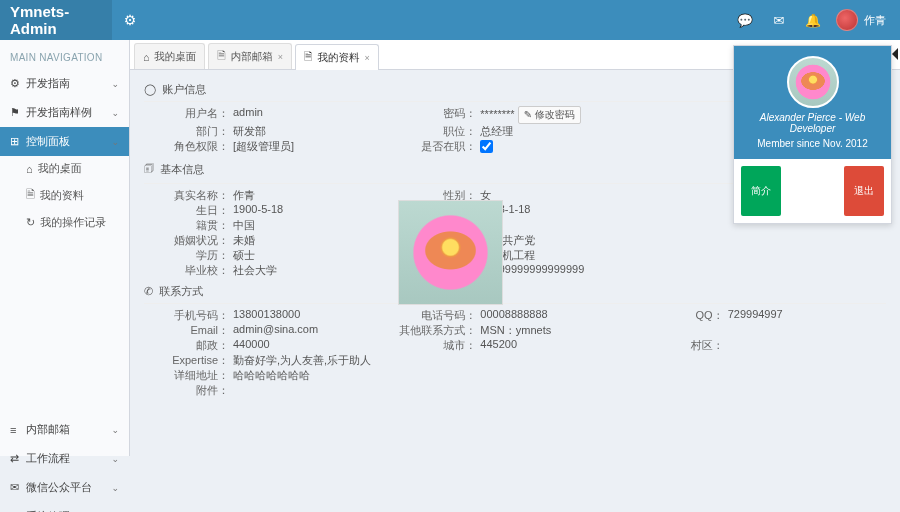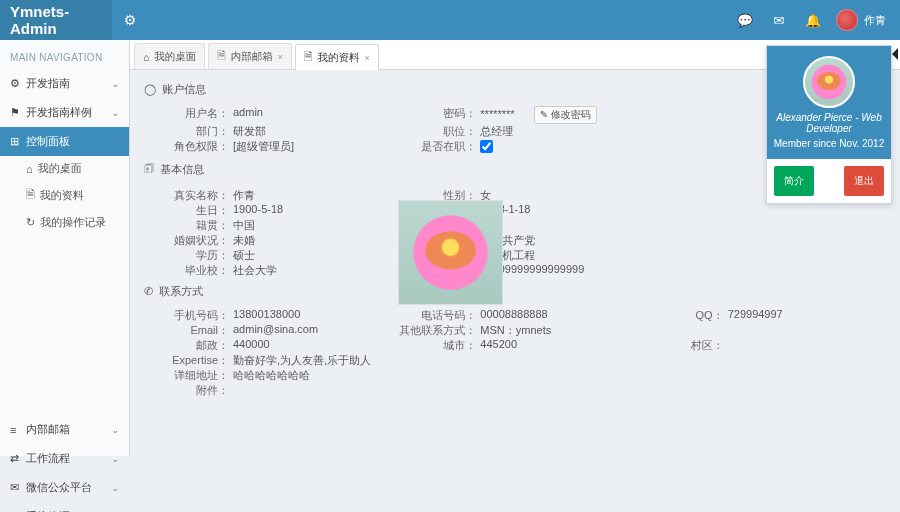--- a/index.html
+++ b/index.html
@@ -30,7 +30,7 @@
     .col3 .pair { flex:1; display:flex; }
     .col3 .lab { width:85px; text-align:right; color:#666; }
     .col3 .val { padding-left:4px; }
-    .btn-xs { display:inline-block; border:1px solid #ccc; background:#fafafa; padding:1px 5px; font-size:10px; border-radius:2px;margin-left:16px; }
+    .btn-xs { display:inline-block; border:1px solid #ccc; background:#fafafa; padding:1px 5px; font-size:10px; border-radius:2px; }
     .flower { width:105px; height:105px; background:
        radial-gradient(circle at 50% 45%,#ffde60 0 10%,#e94 12%,transparent 14%),
        radial-gradient(ellipse 60% 45% at 50% 48%,#e85 0 40%,transparent 42%),

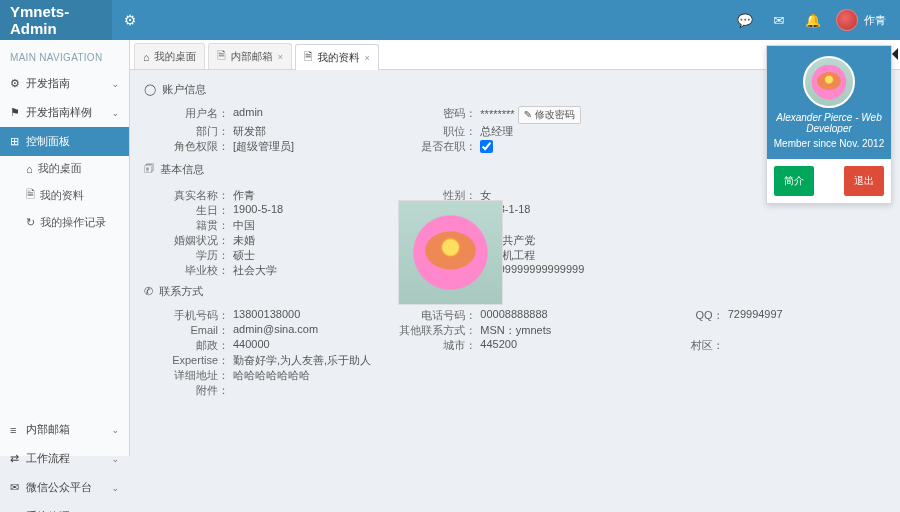--- a/index.html
+++ b/index.html
@@ -39,7 +39,7 @@
        border:1px solid #ddd;
     }
     .flower.sm { width:52px; height:52px; border-radius:50%; border:2px solid #fff; }
-    .popover-card { position:absolute; top:45px; right:8px; width:126px; background:#fff; border:1px solid #d2d6de; box-shadow:0 2px 6px rgba(0,0,0,.15); }
+    .popover-card { position:absolute; top:45px; right:8px; width:159px; background:#fff; border:1px solid #d2d6de; box-shadow:0 2px 6px rgba(0,0,0,.15); }
     .pop-h { background:#3c8dbc; color:#fff; display:flex; flex-direction:column; align-items:center; padding:10px 6px; font-size:10px; text-align:center; gap:4px;}
     .pop-b { display:flex; padding:7px; justify-content:space-between; }
     .btn-sm { padding:8px 10px; font-size:10px; border-radius:2px; color:#fff; }

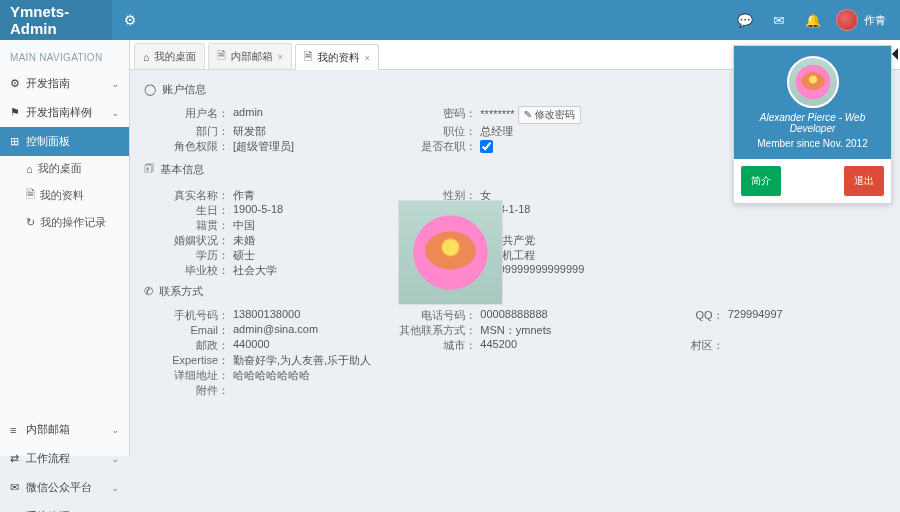--- a/index.html
+++ b/index.html
@@ -42,7 +42,7 @@
     .popover-card { position:absolute; top:45px; right:8px; width:159px; background:#fff; border:1px solid #d2d6de; box-shadow:0 2px 6px rgba(0,0,0,.15); }
     .pop-h { background:#3c8dbc; color:#fff; display:flex; flex-direction:column; align-items:center; padding:10px 6px; font-size:10px; text-align:center; gap:4px;}
     .pop-b { display:flex; padding:7px; justify-content:space-between; }
-    .btn-sm { padding:8px 10px; font-size:10px; border-radius:2px; color:#fff; }
+    .btn-sm { padding:18px 10px; font-size:10px; border-radius:2px; color:#fff; }
     .btn-green { background:#00a65a; }
     .btn-red { background:#dd4b39; }
     .caret { position:absolute; top:48px; right:2px; width:0;height:0;border-top:6px solid transparent;border-bottom:6px solid transparent;border-right:6px solid #222;}

